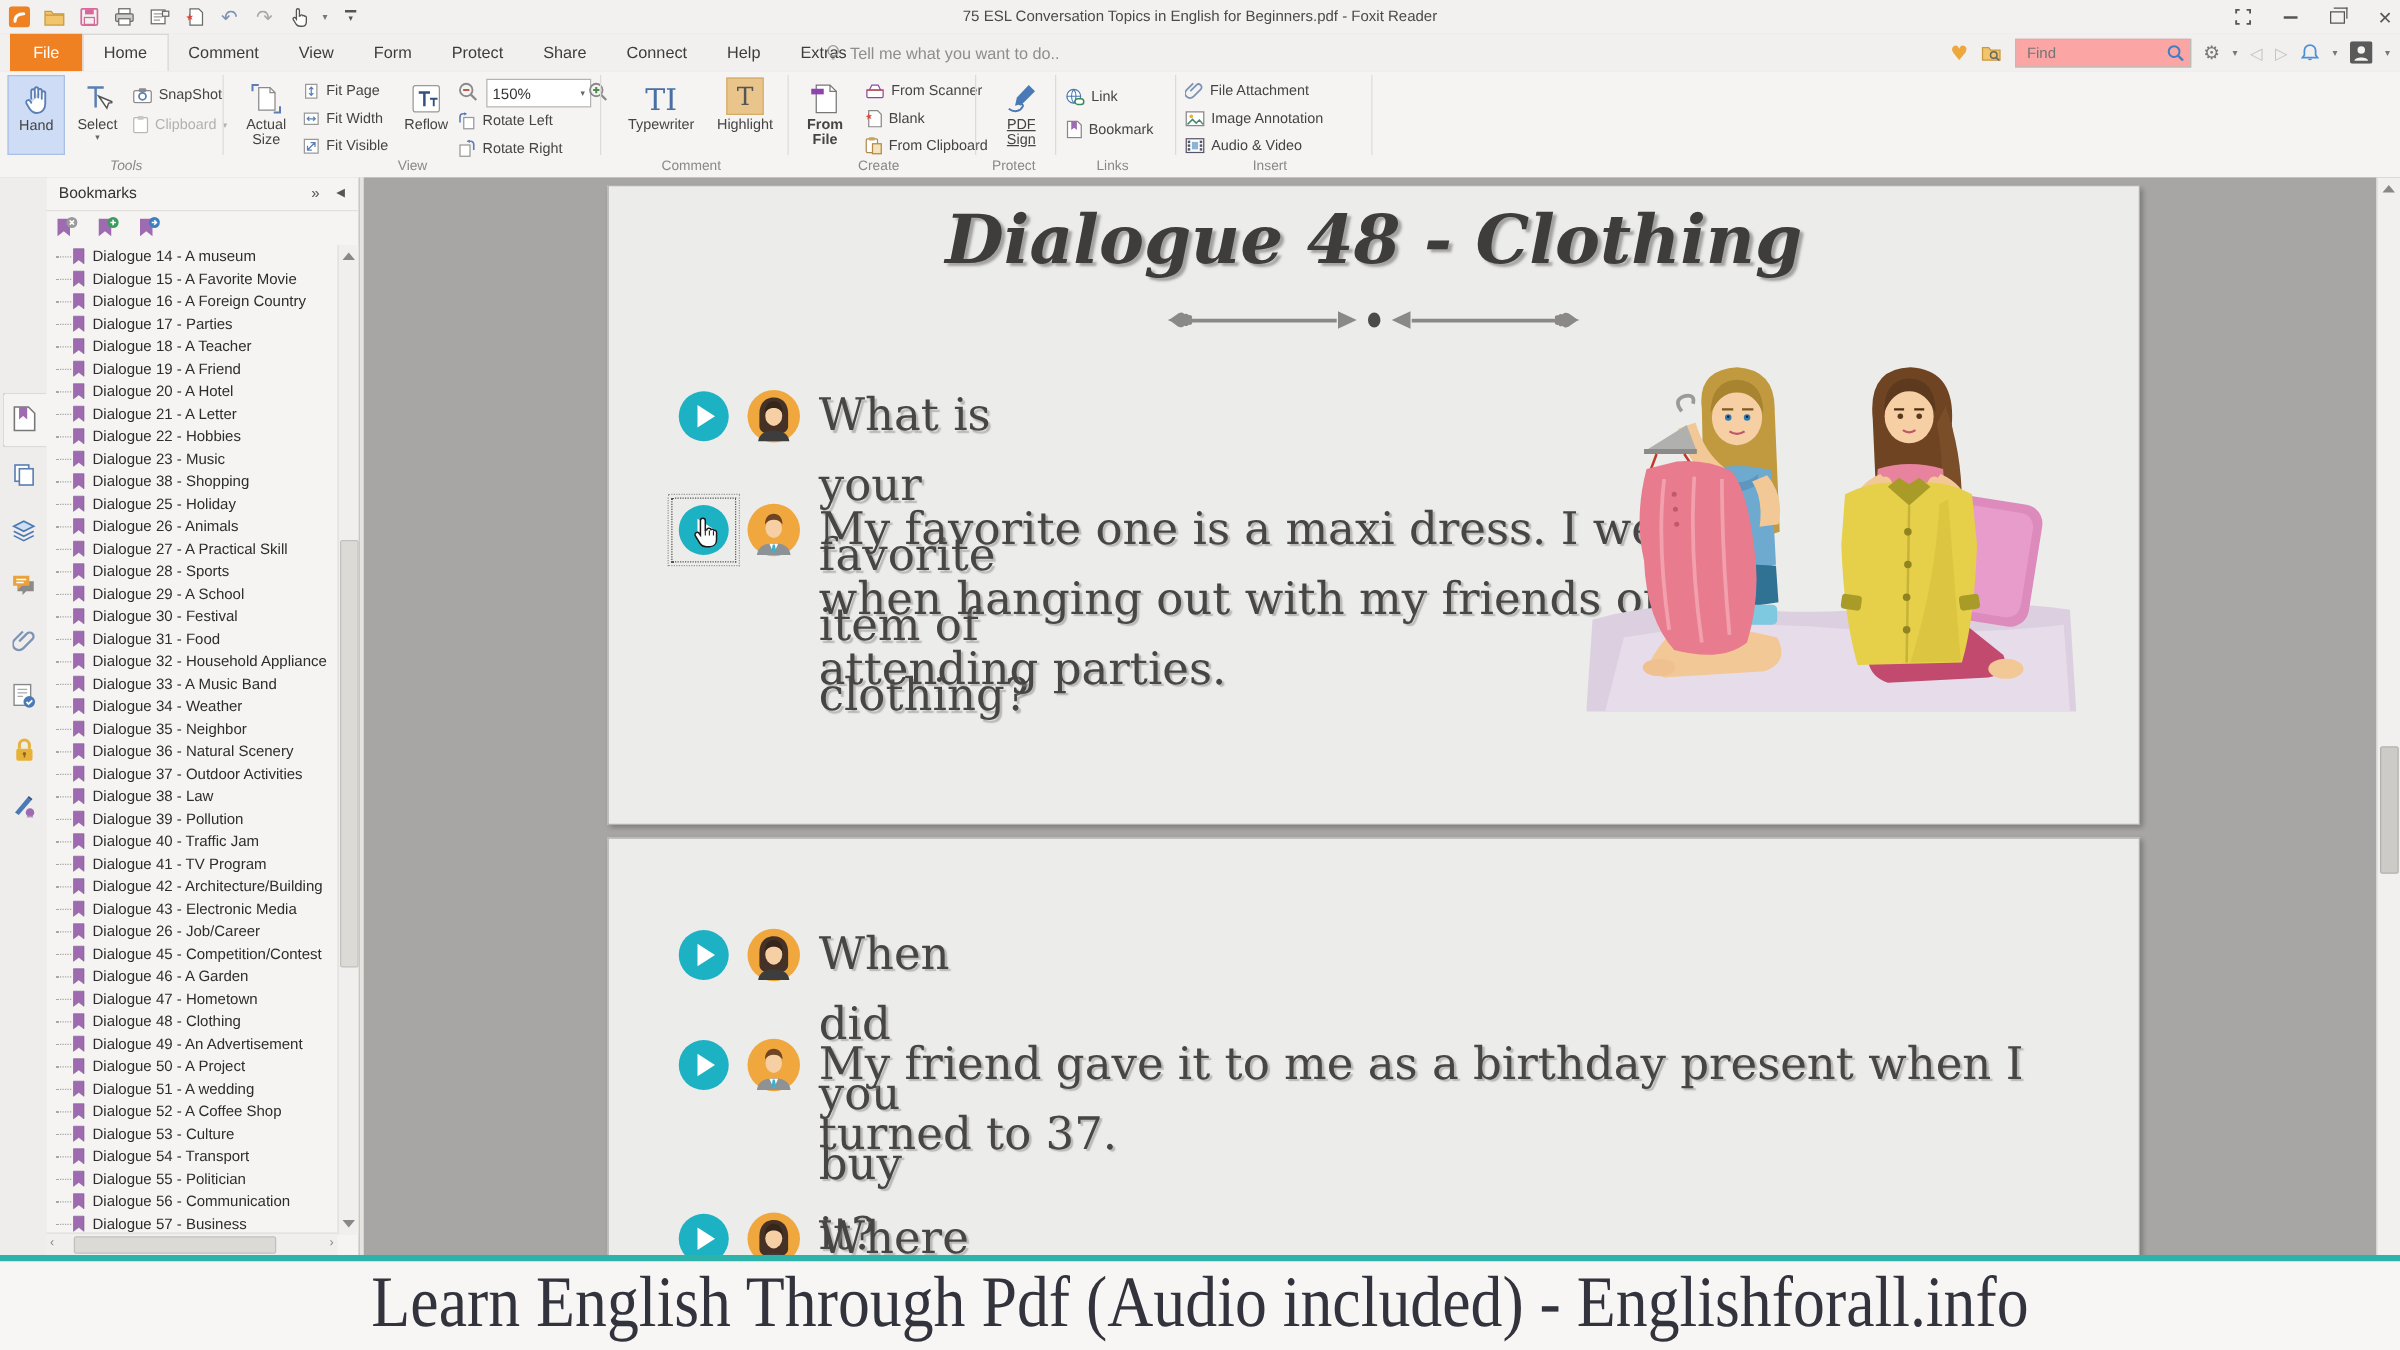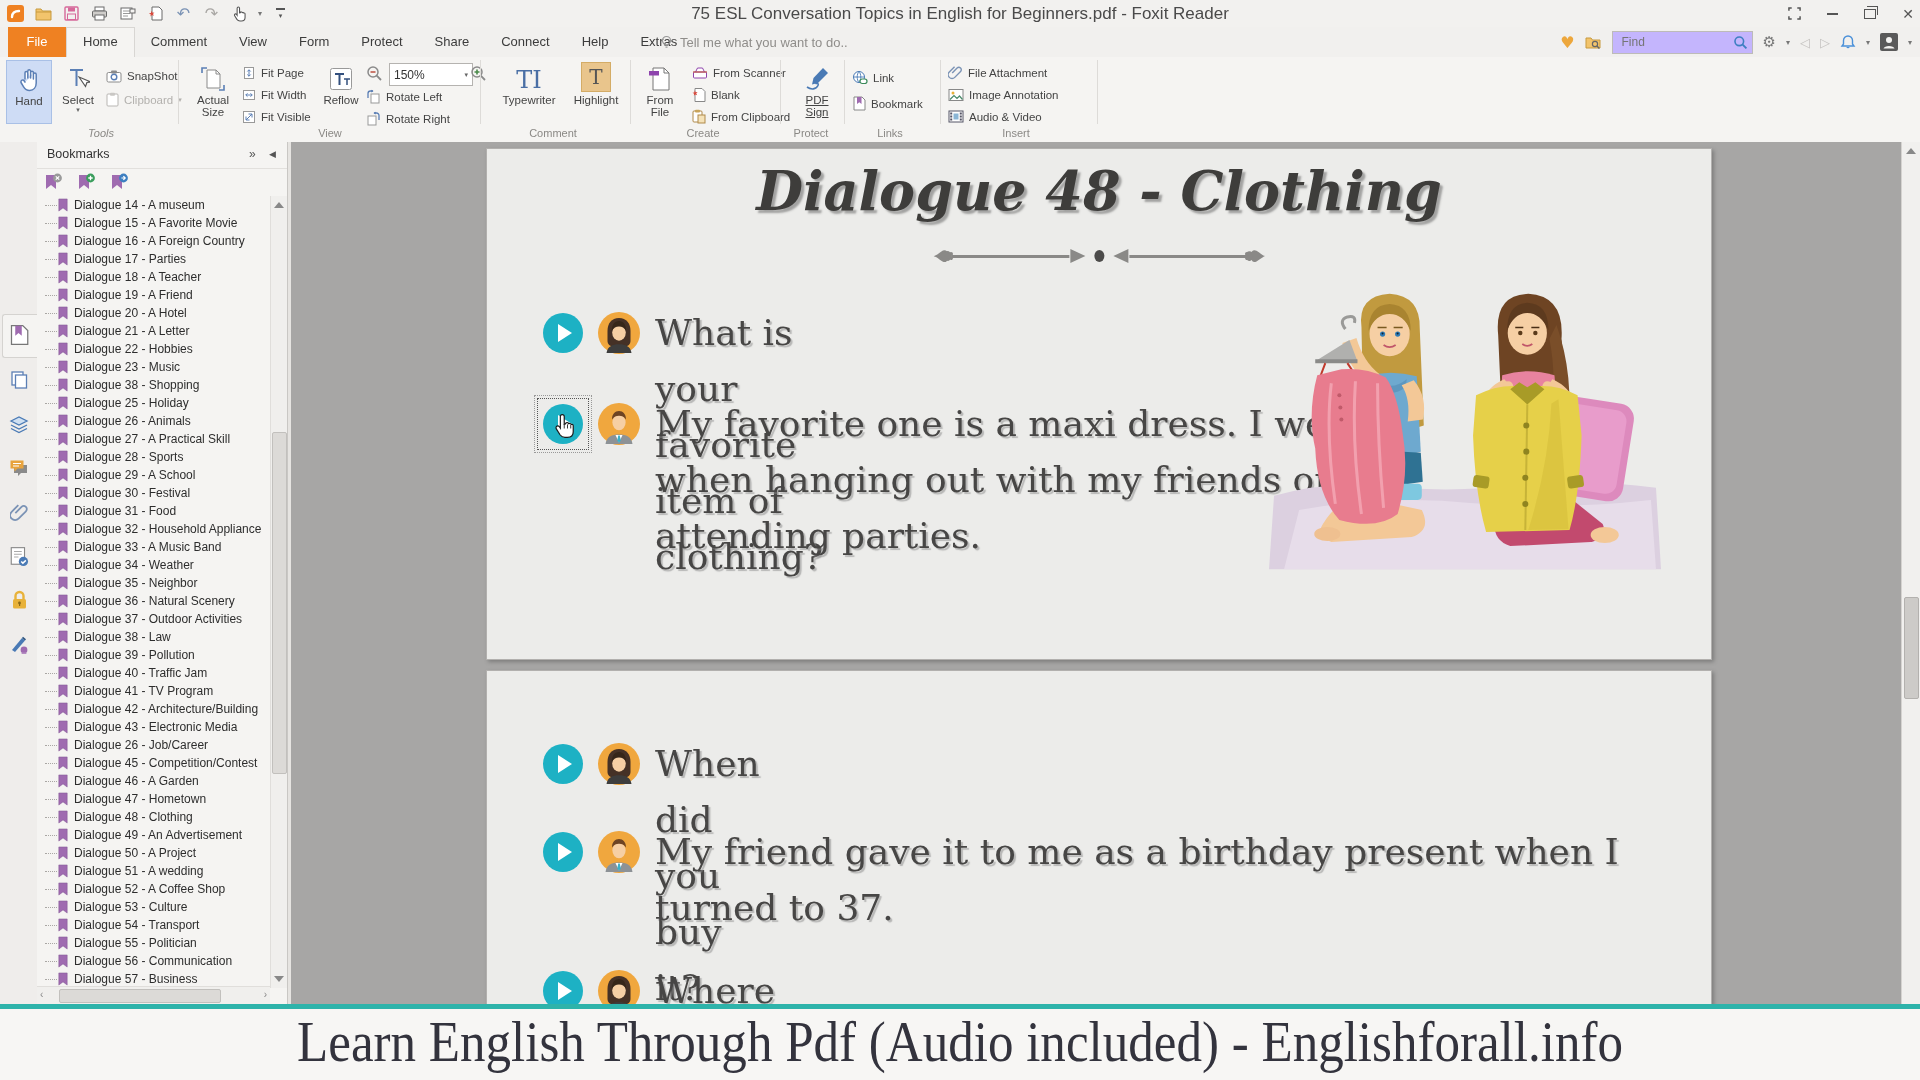--- a/index.html
+++ b/index.html
@@ -11,7 +11,7 @@
   .qat{position:absolute;left:6px;top:3px;display:flex;align-items:center;gap:9px;height:21px;}
   .qat .ic{display:inline-flex;align-items:center;justify-content:center;width:19px;height:19px;}
   .wtitle{position:absolute;left:300px;right:300px;top:0;height:27px;line-height:27px;text-align:center;
-          font-size:17px;color:#4a4a4a;white-space:nowrap;}
+          font-size:12px;color:#4a4a4a;white-space:nowrap;}
   .wctrls{position:absolute;right:6px;top:0;height:27px;display:flex;align-items:center;gap:26px;color:#555;}
   .mini{width:11px;height:2px;background:#555;}
   .resto{width:10px;height:8px;border:1.4px solid #555;position:relative;background:#f2f1ef;}

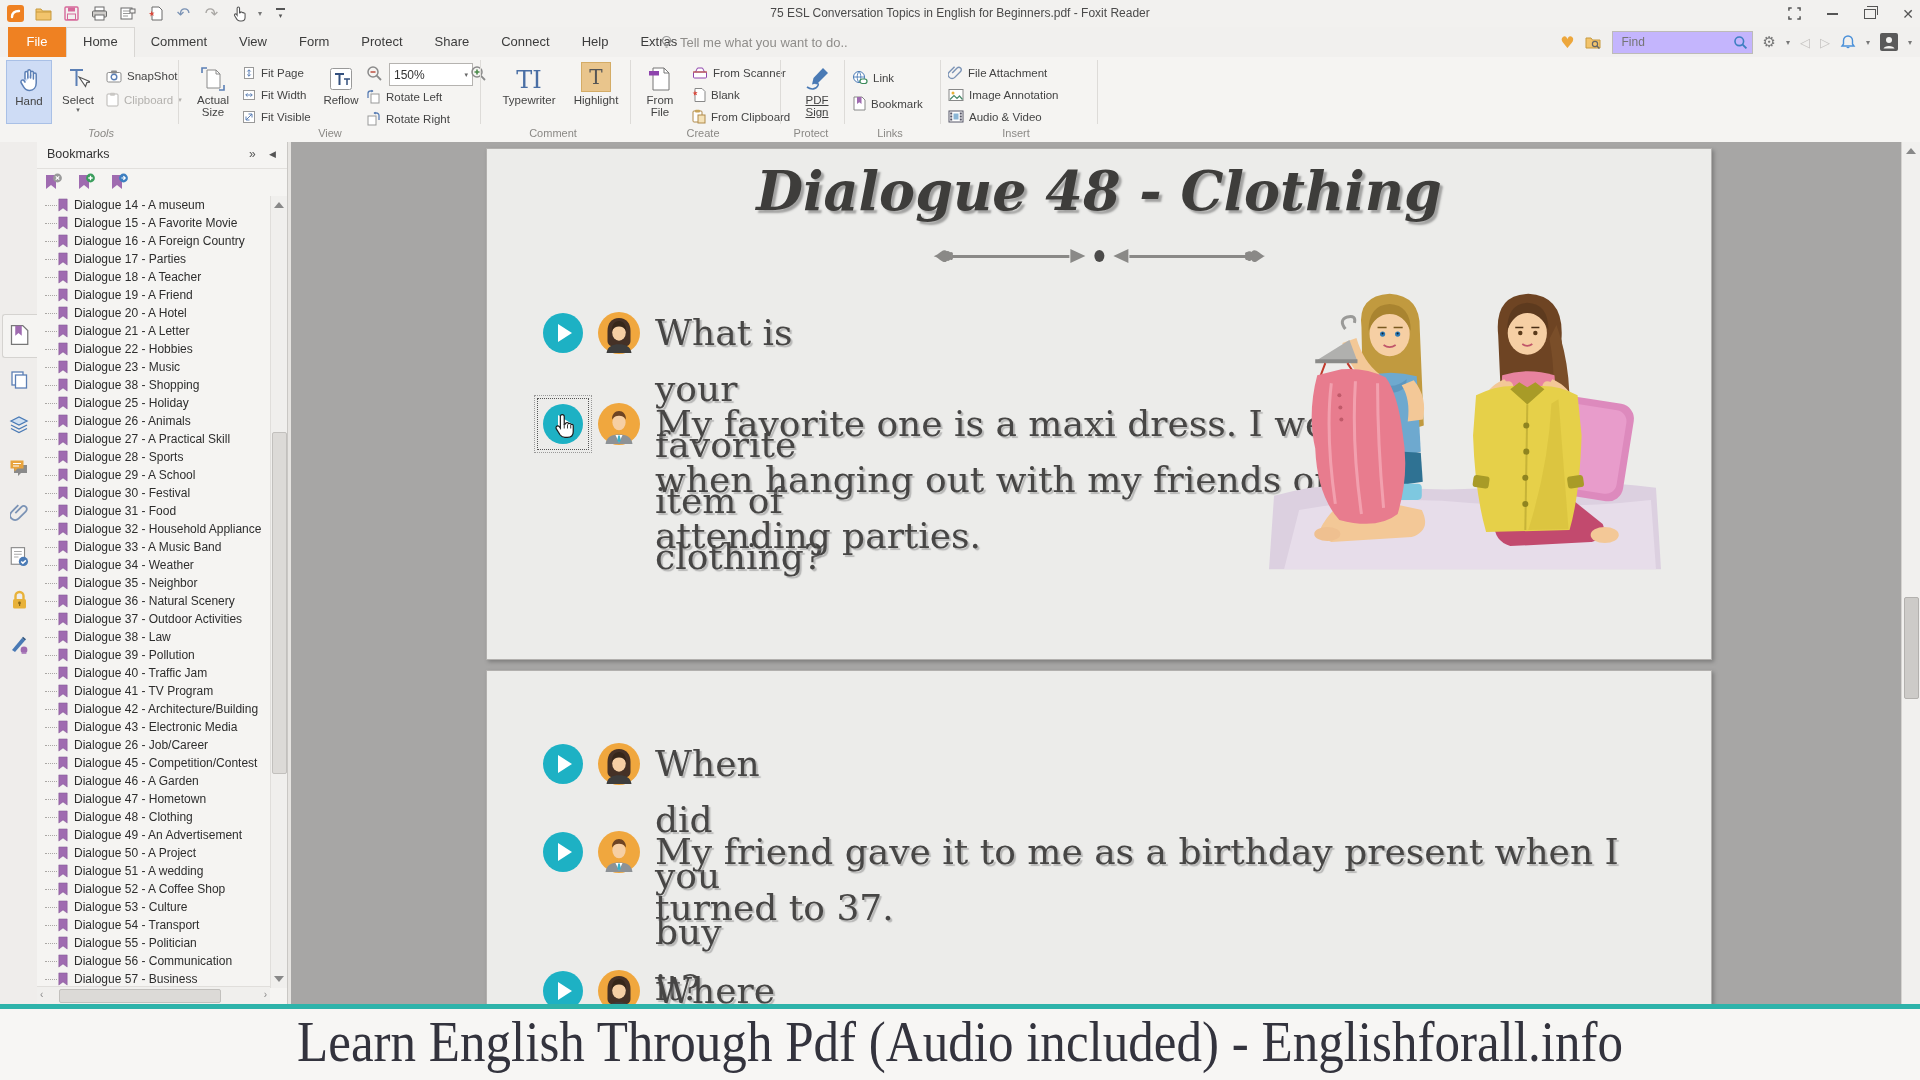--- a/index.html
+++ b/index.html
@@ -25,7 +25,7 @@
   .mtab.active{background:#f5f4f2;border:1px solid #d8d6d3;border-bottom:none;line-height:28px;}
   .tellme{position:absolute;left:660px;top:0;height:30px;display:flex;align-items:center;gap:7px;font-size:13px;color:#8f8d8a;}
   .mright{position:absolute;right:8px;top:0;height:30px;display:flex;align-items:center;gap:10px;}
-  .findbox{width:128px;height:21px;border:1px solid #bdbbb8;background:#c4b5fd;display:flex;align-items:center;padding:0 4px 0 7px;}
+  .findbox{width:128px;height:21px;border:1px solid #bdbbb8;background:#fca5a5;display:flex;align-items:center;padding:0 4px 0 7px;}
   .findbox input{border:none;outline:none;flex:1;font-size:12px;color:#555;font-family:"Liberation Sans",sans-serif;background:transparent;width:90px;}
   .ddv{font-size:8px;color:#777;}
   .navarr{font-size:13px;color:#c4c2c0;}

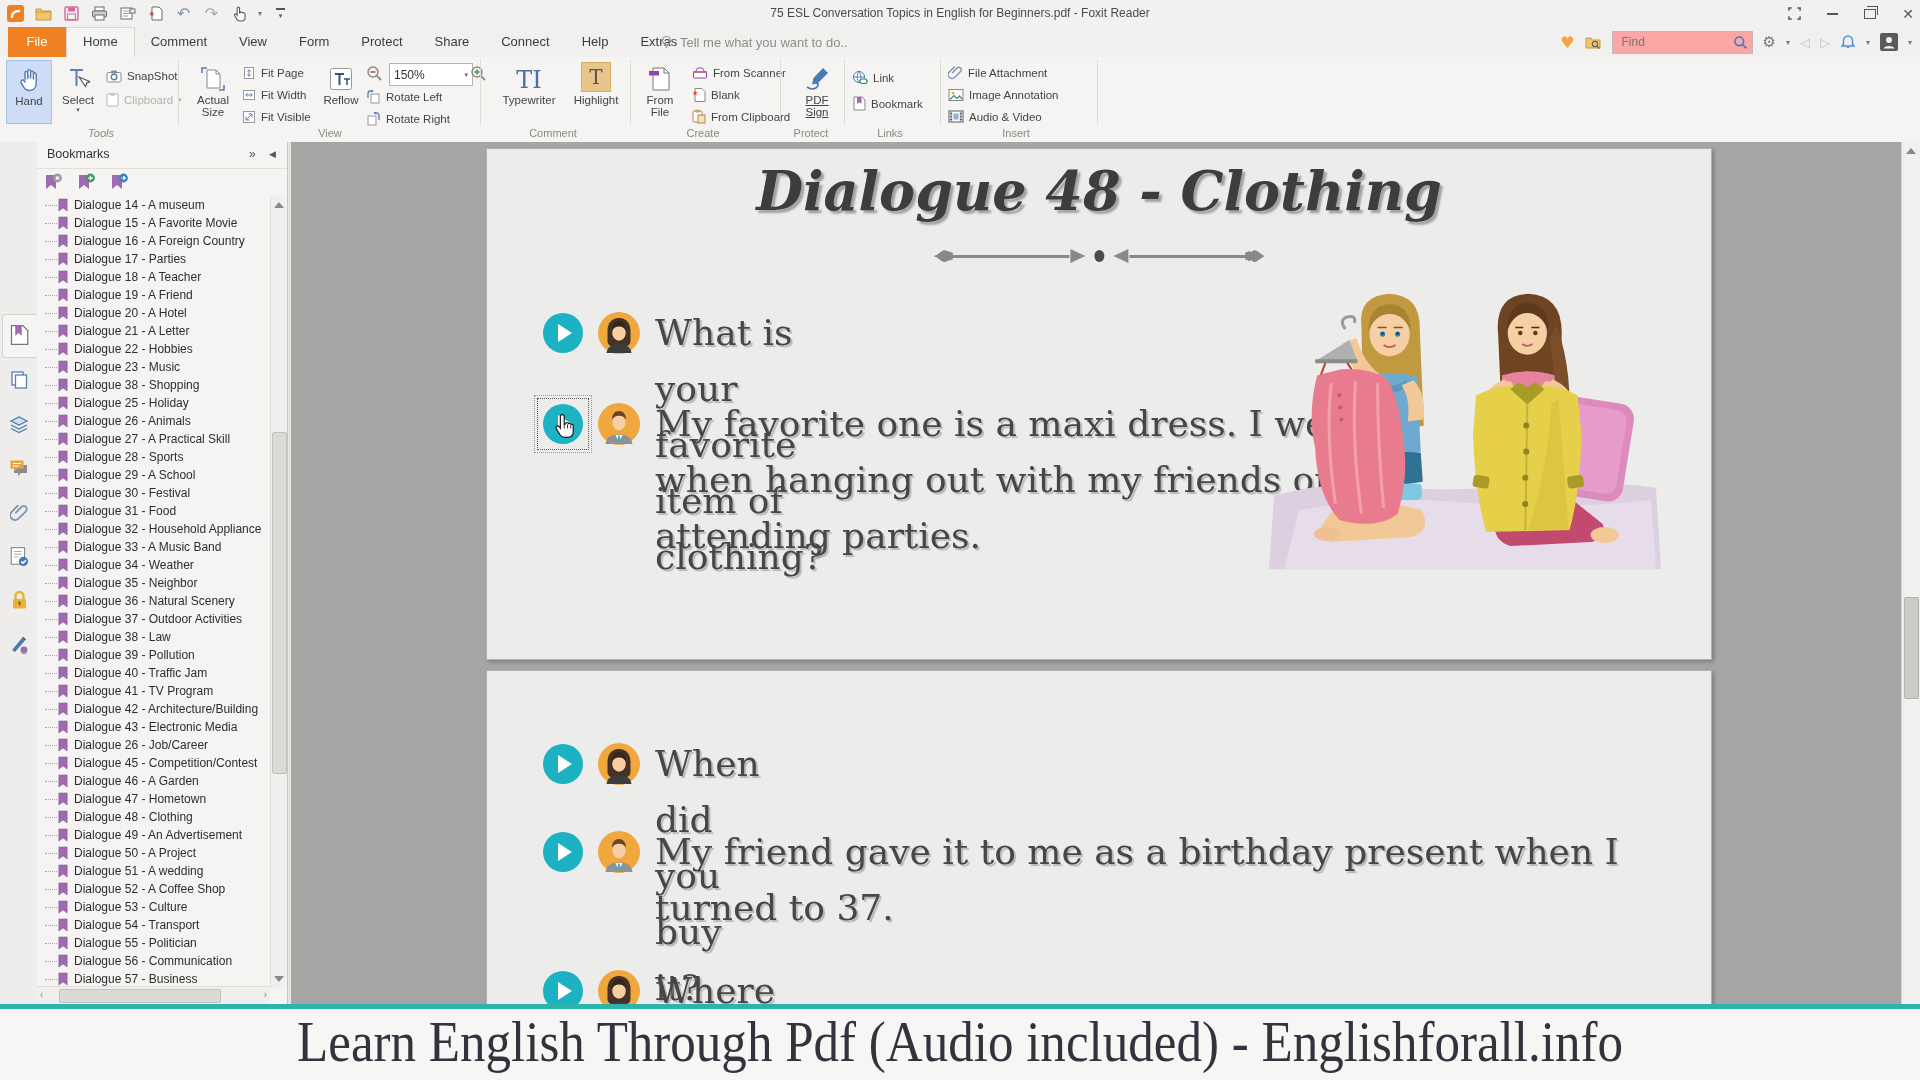--- a/index.html
+++ b/index.html
@@ -360,7 +360,7 @@
             <rect x="2" y="5" width="10" height="4.5" fill="#8e44ad"></rect>
           </svg>
       </div>
-      <span style="display:block;width:48px;">From File</span>
+      <span style="display:block;width:48px;font-weight:bold;">From File</span>
     </div>
     <div class="rrow" style="left:692px;top:6px;">
       <svg width="16" height="14" viewBox="0 0 16 14">

